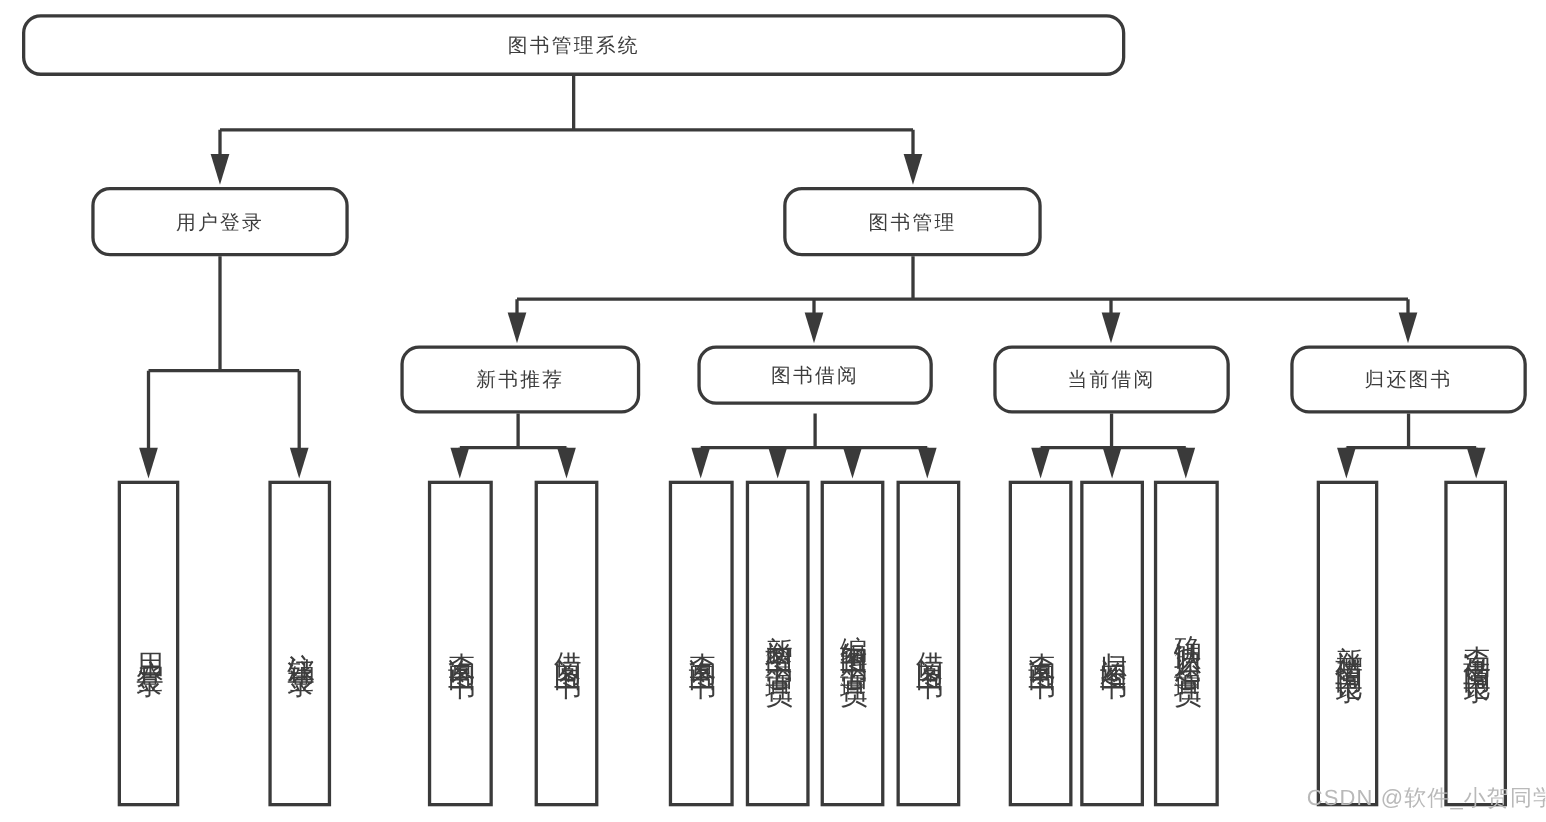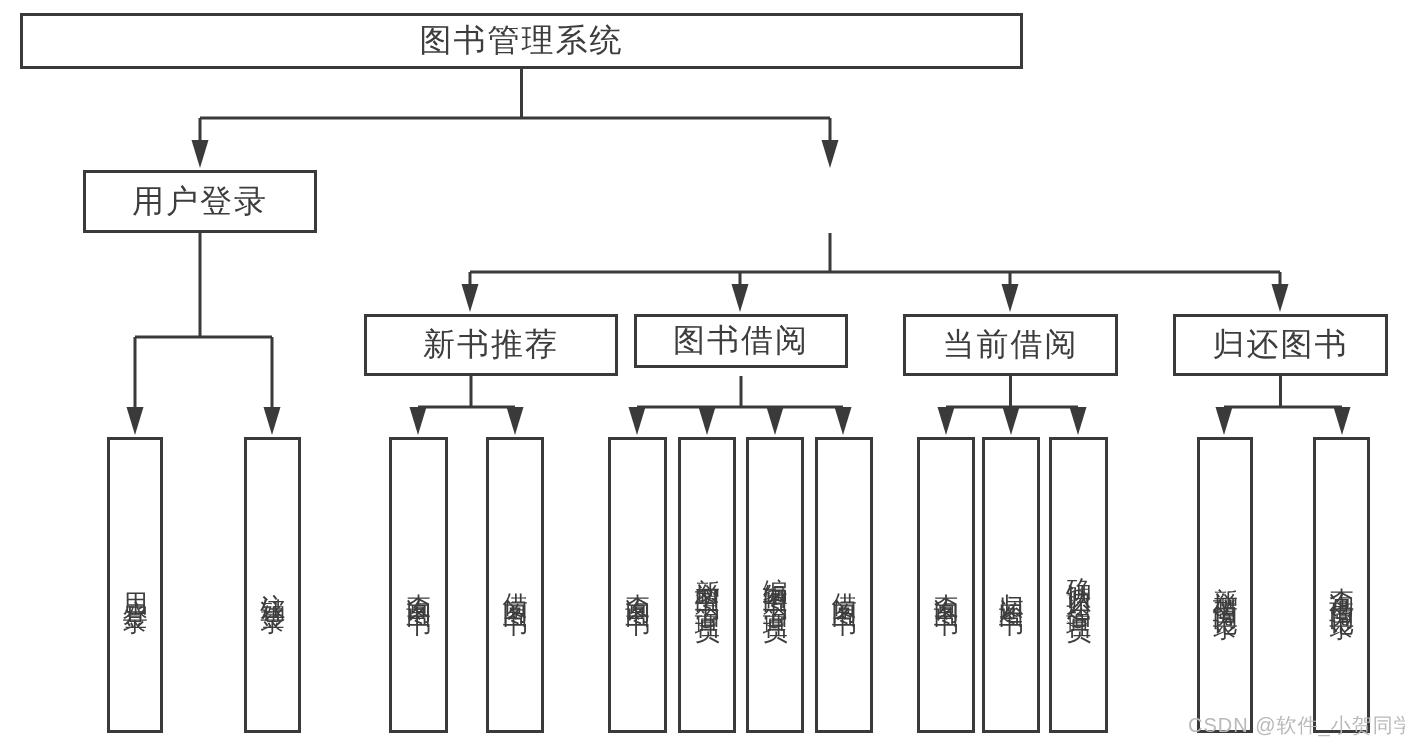--- a/index.html
+++ b/index.html
@@ -27,7 +27,7 @@
     justify-content: center;
     color: #3d3d3d;
   }
-  .hnode { font-size: 32px; letter-spacing: 2px; white-space: nowrap; }
+  .hnode { font-size: 18px; letter-spacing: 2px; white-space: nowrap; border-radius: 17px; }
   .leaf  { top: 437px; height: 296px; }
   .vtext {
     writing-mode: vertical-rl;

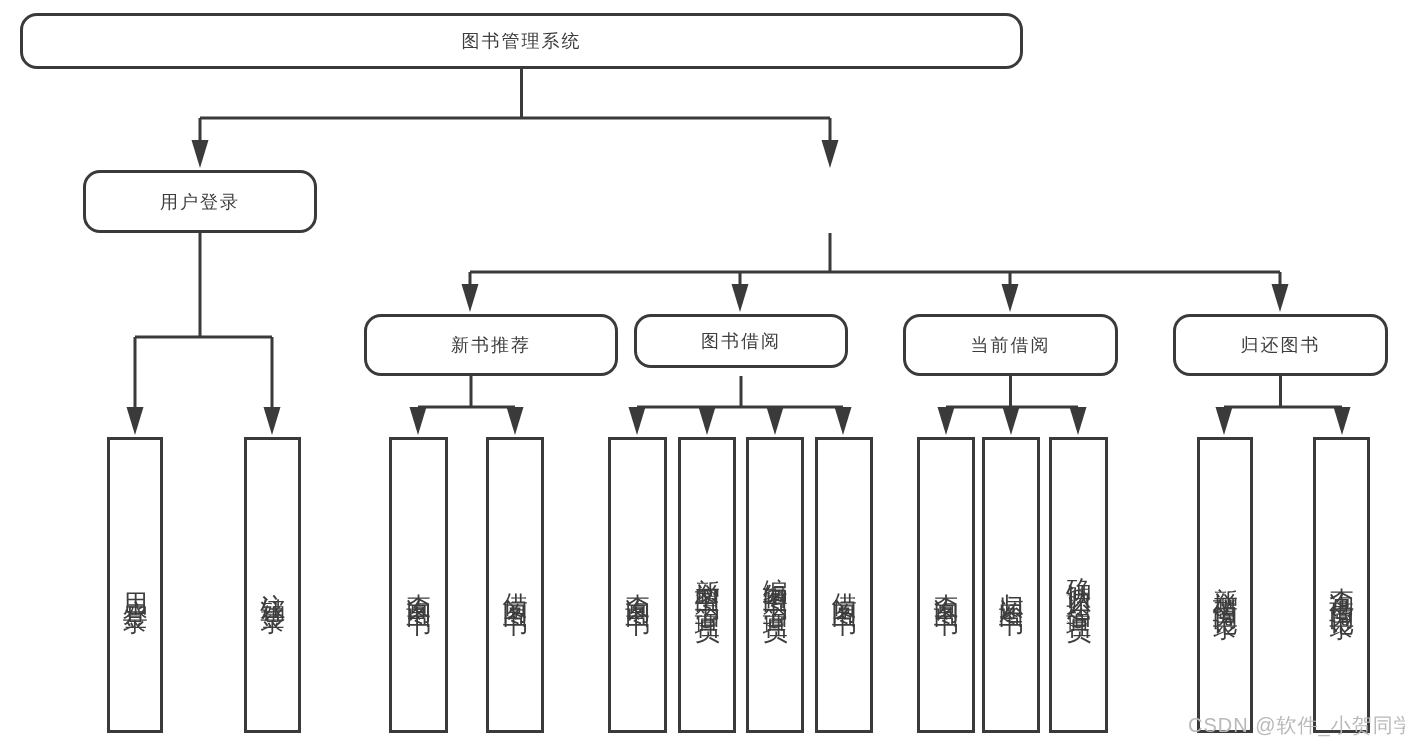--- a/index.html
+++ b/index.html
@@ -123,6 +123,9 @@
   <div id="b-user" class="node hnode">
     <span>用户登录</span>
   </div>
+  <div id="b-mgmt" class="node hnode">
+    <span>图书管理</span>
+  </div>
 
   <div id="g-new" class="node hnode">
     <span>新书推荐</span>

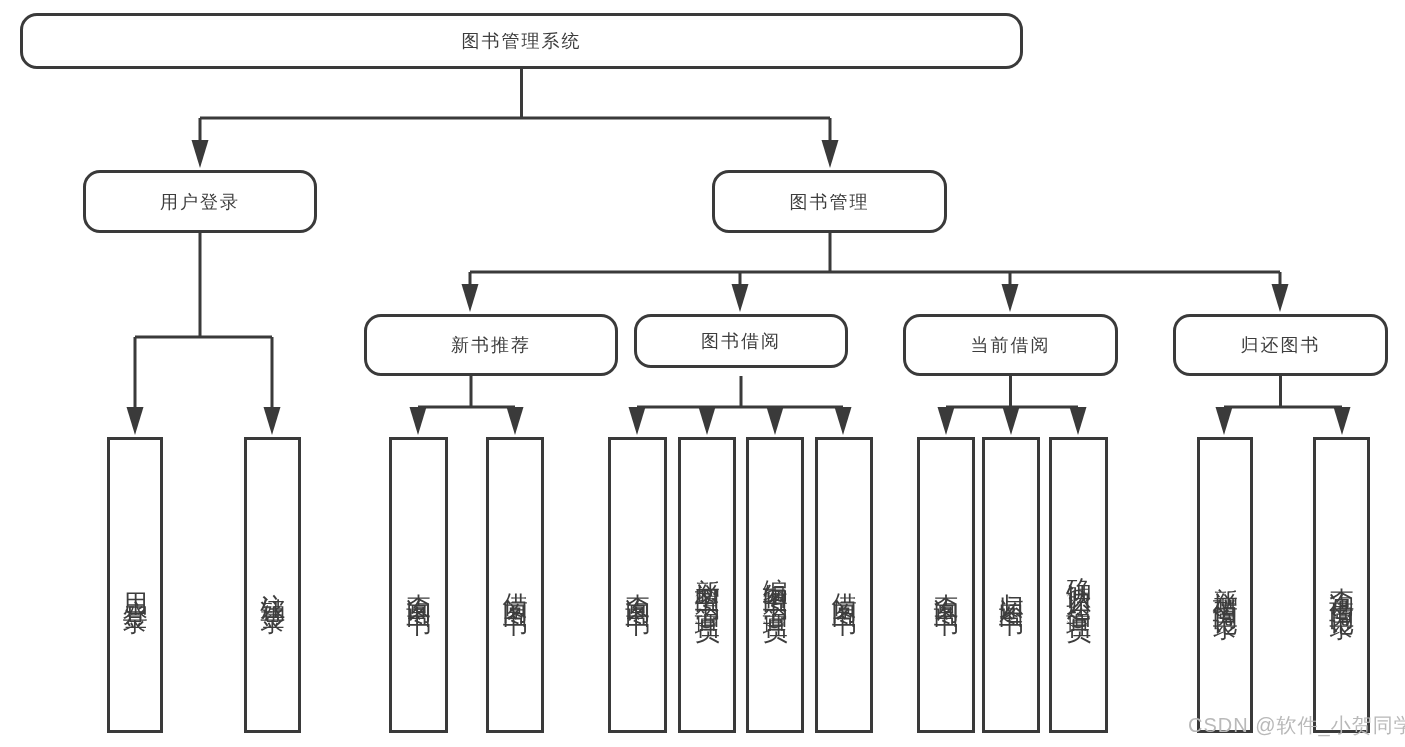--- a/index.html
+++ b/index.html
@@ -41,7 +41,7 @@
   #root      { left: 20px;  top: 13px;  width: 1003px; height: 56px; }
   #b-user    { left: 83px;  top: 170px; width: 234px;  height: 63px; }
   #b-mgmt    { left: 712px; top: 170px; width: 235px;  height: 63px; }
-  #g-new     { left: 364px; top: 314px; width: 254px;  height: 62px; }
+  #g-new     { left: 364px; top: 314px; width: 218px;  height: 62px; }
   #g-borrow  { left: 634px; top: 314px; width: 214px;  height: 54px; }
   #g-current { left: 903px; top: 314px; width: 215px;  height: 62px; }
   #g-records { left: 1173px;top: 314px; width: 215px;  height: 62px; }

